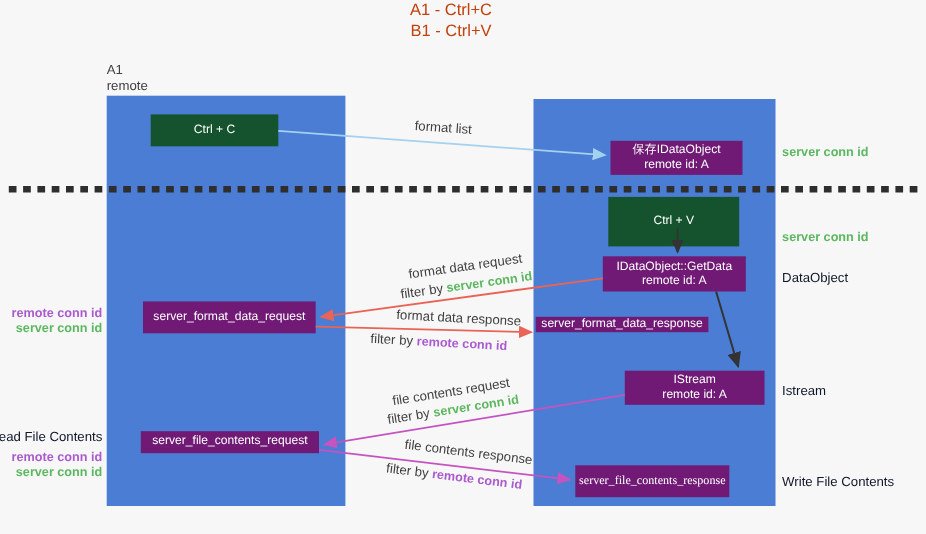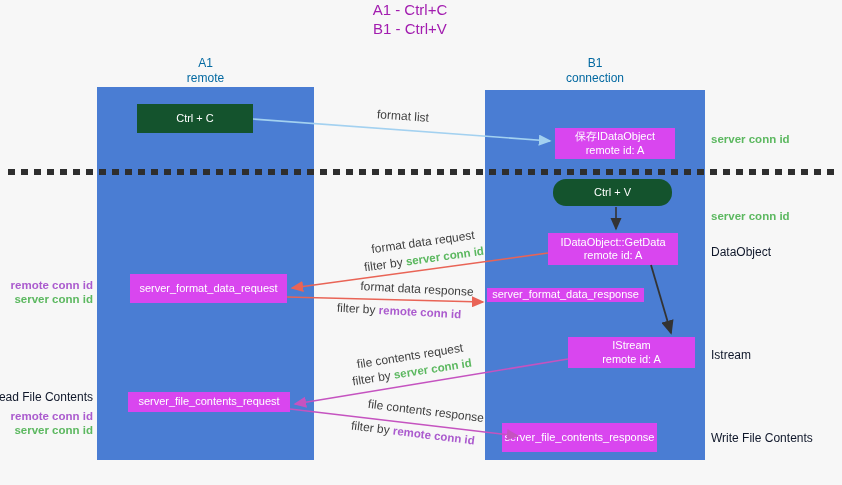--- a/index.html
+++ b/index.html
@@ -13,7 +13,7 @@
   }
   .title {
     position:absolute; left:0; top:10; width:820px;
-    text-align:center; font-size:15px; line-height:19px; color:#a21caf;
+    text-align:center; font-size:15px; line-height:19px; color:#c2410c;
   }
   .col-header {
     position:absolute; text-align:center;

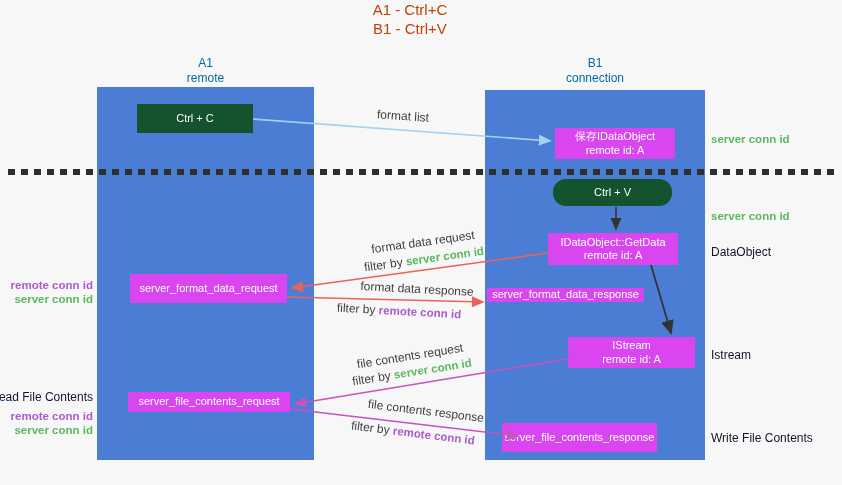--- a/index.html
+++ b/index.html
@@ -16,8 +16,8 @@
     text-align:center; font-size:15px; line-height:19px; color:#c2410c;
   }
   .col-header {
-    position:absolute; text-align:center;
-    font-size:12px; line-height:15px; color:#0369a1;
+    position:absolute; text-align:left;
+    font-size:12px; line-height:15px; color:#404040;
   }
   .lifeline {
     position:absolute; background:#4a7dd3;

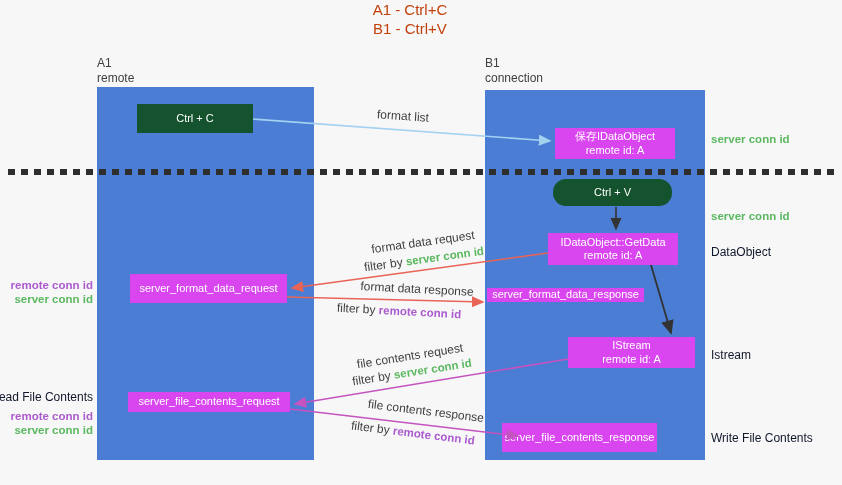--- a/index.html
+++ b/index.html
@@ -54,10 +54,6 @@
   <div class="col-header" style="left:97px; top:56px; width:217px;">
     <div>A1</div>
     <div>remote</div>
-  </div>
-  <div class="col-header" style="left:485px; top:56px; width:220px;">
-    <div>B1</div>
-    <div>connection</div>
   </div>
 
   <div class="lifeline" style="left:97px; top:87px; width:217px; height:373px;"></div>

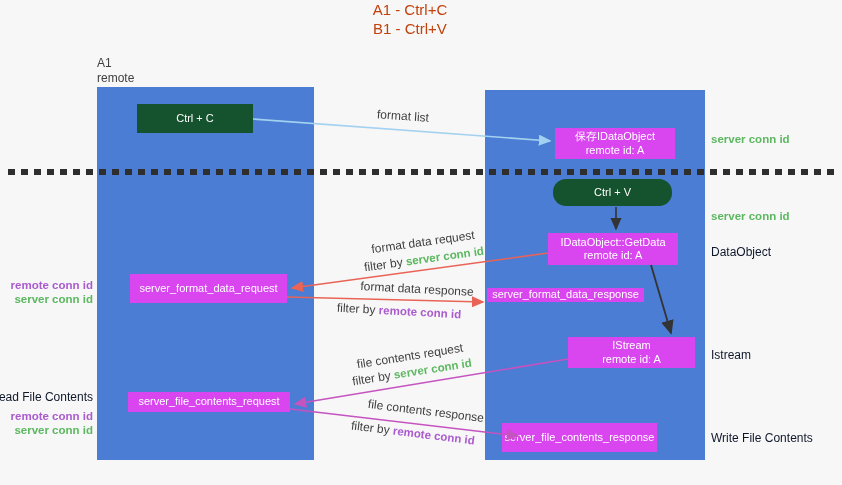--- a/index.html
+++ b/index.html
@@ -29,7 +29,7 @@
     text-align:center; white-space:nowrap;
   }
   .box.green  { background:#14532d; }
-  .box.orange { background:#d946ef; }
+  .box.orange { background:#701a75; }
   .svg-layer { position:absolute; left:0; top:0; pointer-events:none; }
   .arrow-label {
     position:absolute; white-space:nowrap;

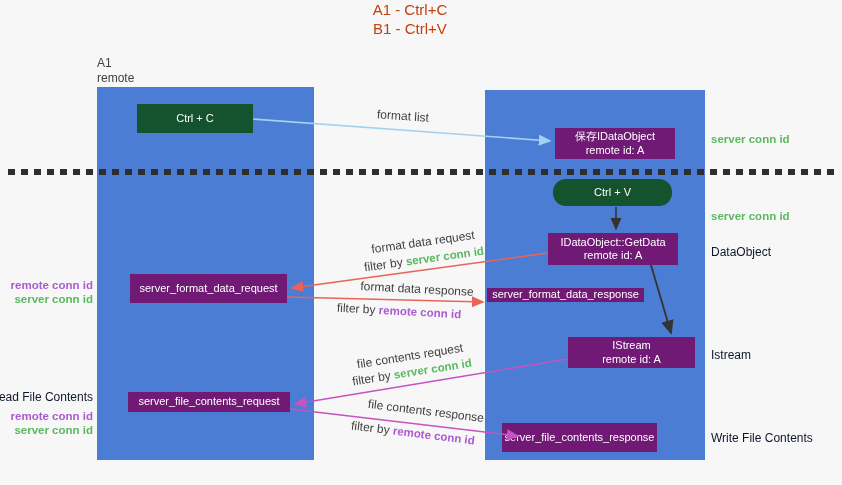--- a/index.html
+++ b/index.html
@@ -68,7 +68,7 @@
     <div>remote id: A</div>
   </div>
 
-  <div class="box green" style="left:553px; top:179px; width:119px; height:27px;border-radius:13px;">
+  <div class="box green" style="left:553px; top:179px; width:119px; height:45px;">
     <div>Ctrl + V</div>
   </div>
 

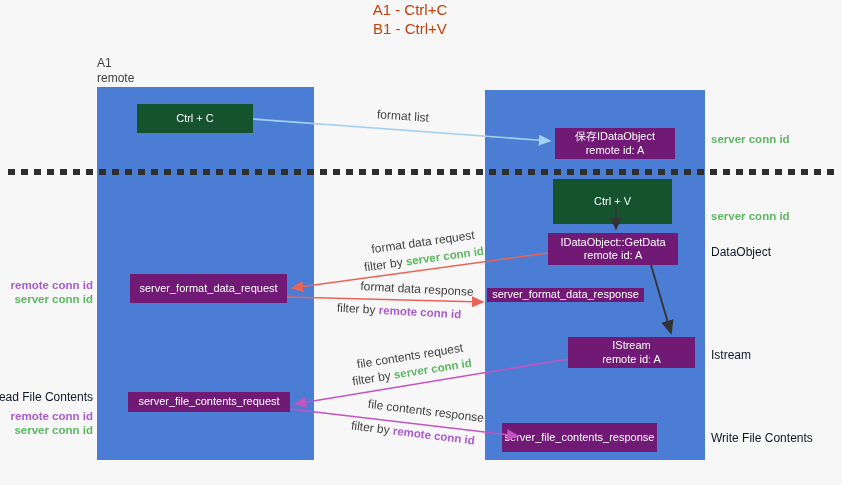--- a/index.html
+++ b/index.html
@@ -94,7 +94,7 @@
     <div>server_file_contents_request</div>
   </div>
 
-  <div class="box orange" style="left:502px; top:423px; width:155px; height:29px;">
+  <div class="box orange" style="left:523px; top:423px; width:140px; height:29px;font-family:Liberation Serif, serif;">
     <div>server_file_contents_response</div>
   </div>
 

